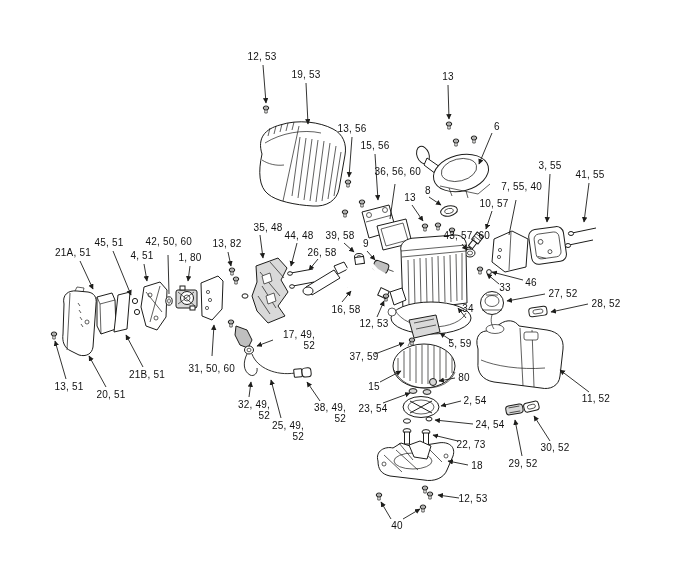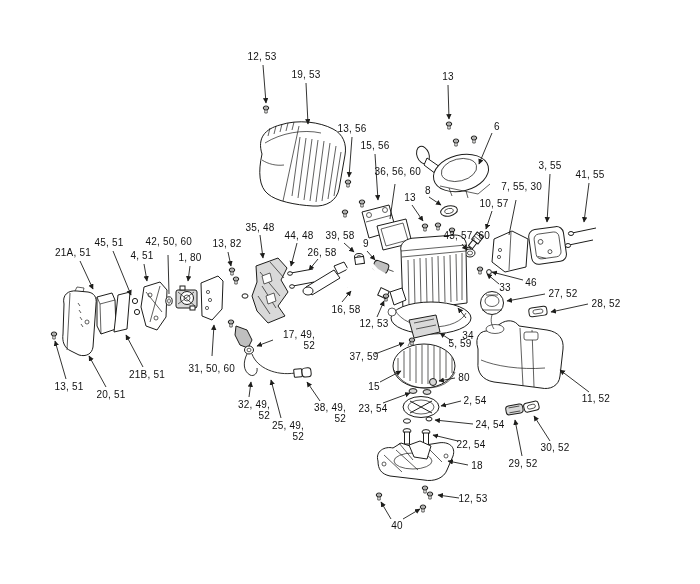--- a/index.html
+++ b/index.html
@@ -386,7 +386,7 @@
   <div class="lbl" style="left:428px;top:191px">8</div>
   <div class="lbl" style="left:410px;top:198px">13</div>
   <div class="lbl" style="left:550px;top:166px">3, 55</div>
-  <div class="lbl wrap" style="left:520px;top:187px;width:44px">7, 55, 30</div>
+  <div class="lbl wrap" style="left:520px;top:187px;width:44px">7, 55, 40</div>
   <div class="lbl" style="left:590px;top:175px">41, 55</div>
   <div class="lbl" style="left:494px;top:204px">10, 57</div>
   <div class="lbl wrap" style="left:464px;top:236px;width:52px">43, 57, 60</div>

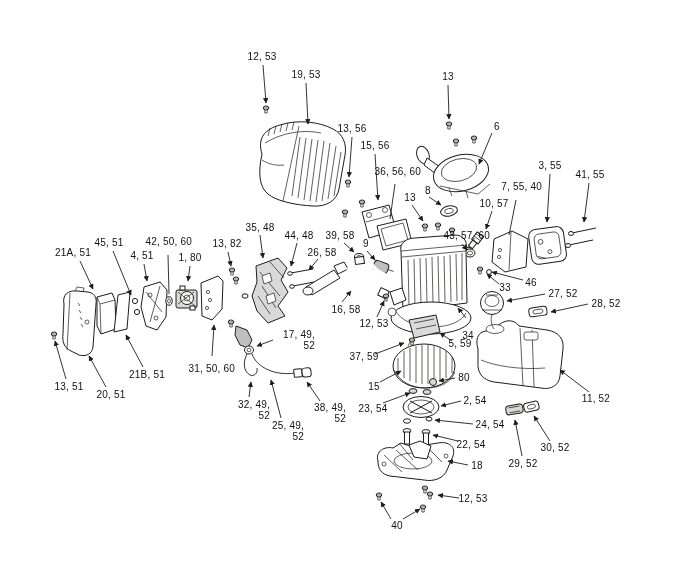--- a/index.html
+++ b/index.html
@@ -392,7 +392,7 @@
   <div class="lbl wrap" style="left:464px;top:236px;width:52px">43, 57, 60</div>
   <div class="lbl" style="left:340px;top:236px">39, 58</div>
   <div class="lbl" style="left:366px;top:244px">9</div>
-  <div class="lbl" style="left:260px;top:228px">35, 48</div>
+  <div class="lbl" style="left:268px;top:228px">35, 48</div>
   <div class="lbl" style="left:299px;top:236px">44, 48</div>
   <div class="lbl" style="left:322px;top:253px">26, 58</div>
   <div class="lbl" style="left:346px;top:310px">16, 58</div>

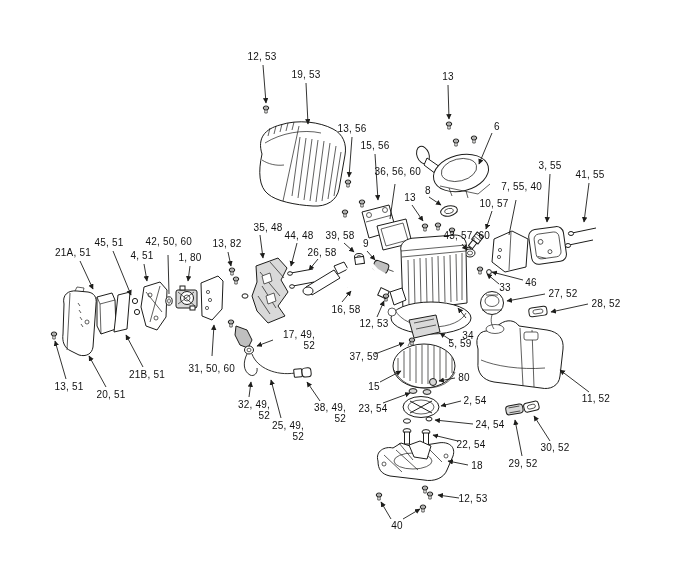--- a/index.html
+++ b/index.html
@@ -397,7 +397,7 @@
   <div class="lbl" style="left:322px;top:253px">26, 58</div>
   <div class="lbl" style="left:346px;top:310px">16, 58</div>
   <div class="lbl" style="left:374px;top:324px">12, 53</div>
-  <div class="lbl" style="left:468px;top:336px">34</div>
+  <div class="lbl" style="left:468px;top:309px">34</div>
   <div class="lbl" style="left:505px;top:288px">33</div>
   <div class="lbl" style="left:531px;top:283px">46</div>
   <div class="lbl" style="left:563px;top:294px">27, 52</div>

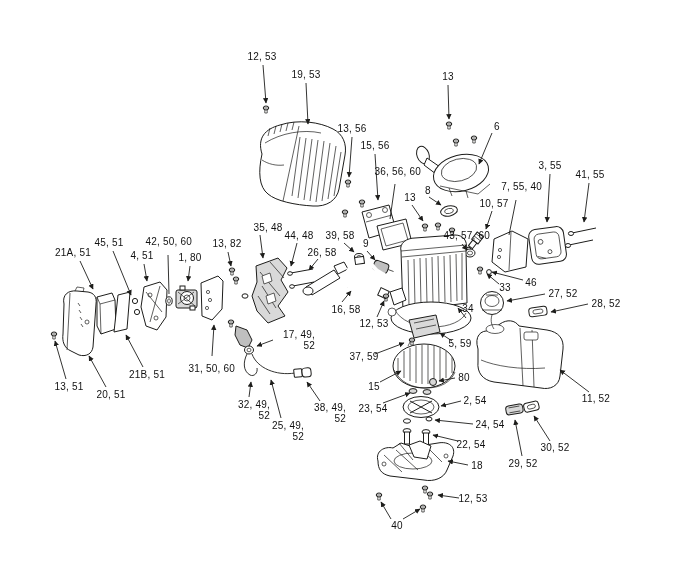--- a/index.html
+++ b/index.html
@@ -409,7 +409,7 @@
   <div class="lbl" style="left:373px;top:409px">23, 54</div>
   <div class="lbl" style="left:475px;top:401px">2, 54</div>
   <div class="lbl" style="left:490px;top:425px">24, 54</div>
-  <div class="lbl" style="left:471px;top:445px">22, 54</div>
+  <div class="lbl" style="left:471px;top:445px">22, 73</div>
   <div class="lbl" style="left:477px;top:466px">18</div>
   <div class="lbl" style="left:473px;top:499px">12, 53</div>
   <div class="lbl" style="left:397px;top:526px">40</div>

